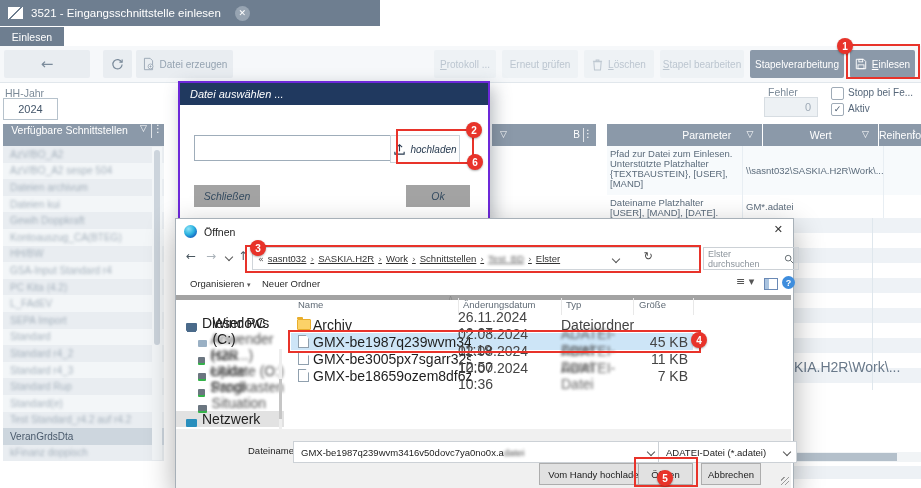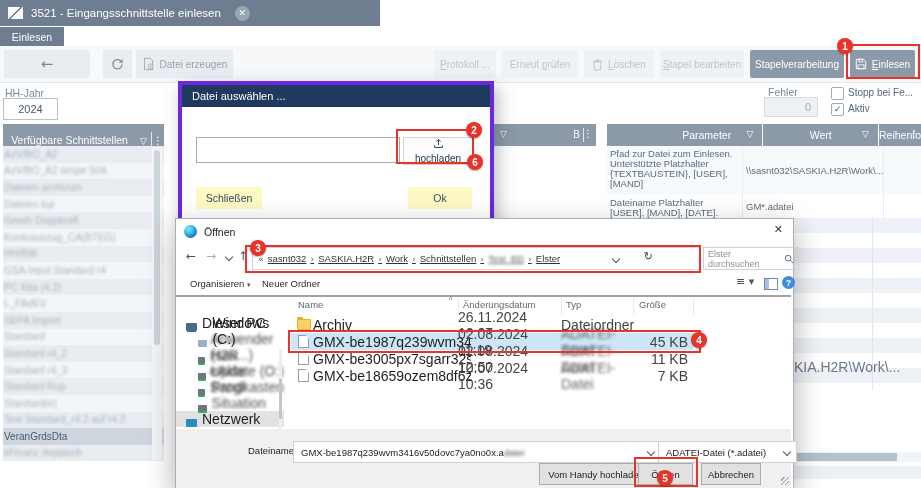--- a/index.html
+++ b/index.html
@@ -67,8 +67,8 @@
   #mid-frag{left:492px;top:124px;width:104px;height:22px;background:#8b99a9;color:#fff;}
 
   
-  #modal{left:178px;top:81px;width:308px;height:136px;background:#fff;border:4px solid #6d28d9;
-         box-shadow:4px 6px 16px rgba(50,60,75,.35);z-index:15;}
+  #modal{left:178px;top:81px;width:308px;height:136px;background:#fff;border:2px solid #6d28d9;
+         box-shadow:4px 6px 16px rgba(50,60,75,.35);z-index:15;font-style:italic;}
   .m-head{height:22px;background:#20395f;color:#fff;font-size:11px;display:flex;align-items:center;padding-left:10px;}
   .m-btn{position:absolute;height:22px;background:#fef9c3;color:#344b60;font-size:10.5px;
          display:flex;align-items:center;justify-content:center;}

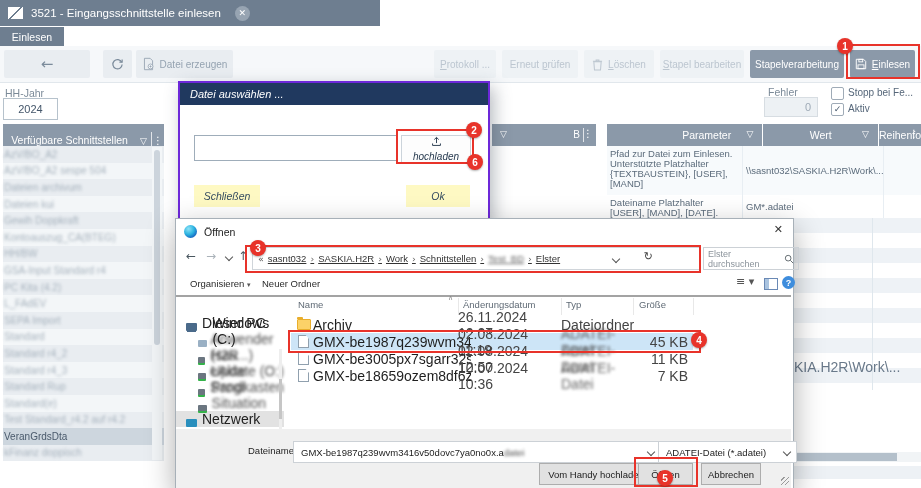--- a/index.html
+++ b/index.html
@@ -31,7 +31,7 @@
   .box-input{background:#fff;border:1px solid #b6c2cc;font-size:11px;color:#44566a;
              display:flex;align-items:center;justify-content:center;}
   #left-table{left:3px;top:124px;width:161px;}
-  .grid-head{height:22px;background:#8b99a9;color:#fff;display:flex;align-items:flex-end;font-size:10.5px;}
+  .grid-head{height:22px;background:#8b99a9;color:#fff;display:flex;align-items:flex-start;font-size:10.5px;}
   .grid-head .t{flex:1;text-align:center;}
   .filter-ic{font-size:9px;color:#fff;margin:0 4px;}
   .vdiv{width:1px;height:14px;background:rgba(255,255,255,.75);}

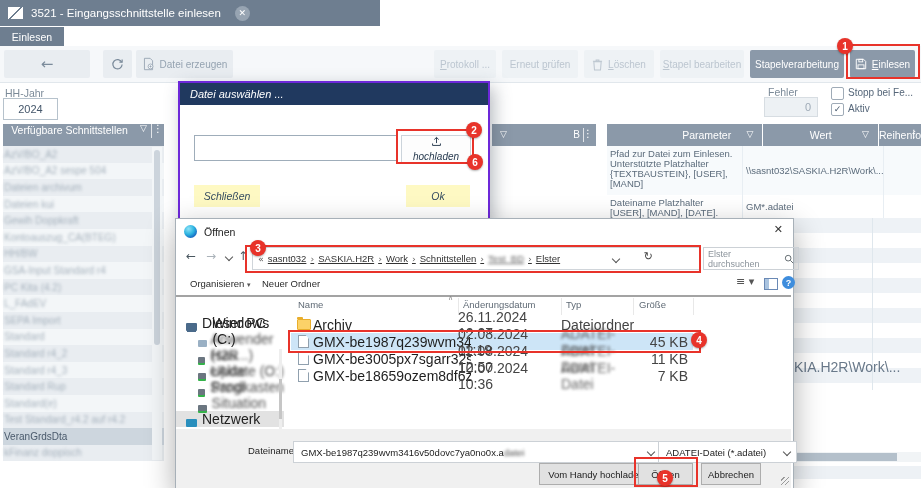--- a/index.html
+++ b/index.html
@@ -72,9 +72,9 @@
   .m-head{height:22px;background:#20395f;color:#fff;font-size:11px;display:flex;align-items:center;padding-left:10px;}
   .m-btn{position:absolute;height:22px;background:#fef9c3;color:#344b60;font-size:10.5px;
          display:flex;align-items:center;justify-content:center;}
-  #upload-btn{position:absolute;left:221px;top:52px;width:68px;height:26px;background:#fdfdfd;
+  #upload-btn{position:absolute;left:210px;top:52px;width:68px;height:26px;background:#fdfdfd;
               border:1px solid #ccd4db;display:flex;align-items:center;justify-content:center;gap:4px;
-              font-size:10px;color:#26394e;flex-direction:column;}
+              font-size:10px;color:#26394e;}
 
   
   #dialog{left:175px;top:218px;width:617px;height:270px;background:#fff;border:1px solid #a7b0b8;

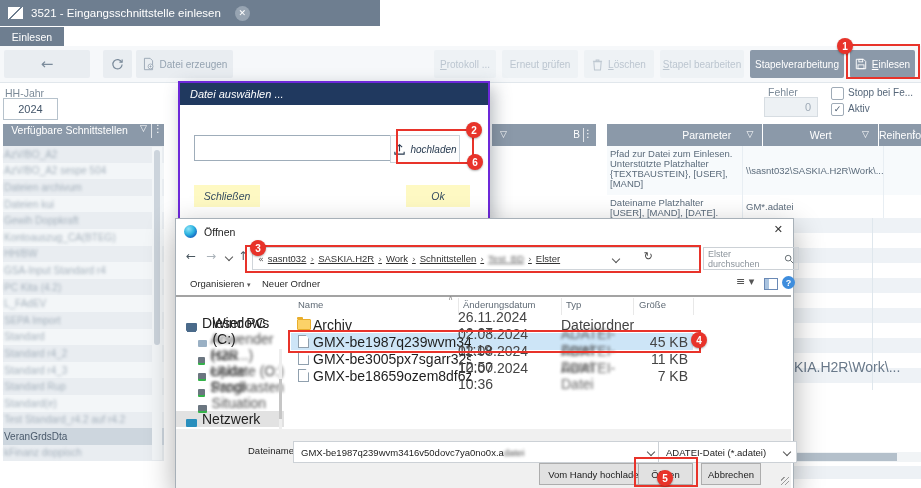--- a/index.html
+++ b/index.html
@@ -70,7 +70,7 @@
   #modal{left:178px;top:81px;width:308px;height:136px;background:#fff;border:2px solid #6d28d9;
          box-shadow:4px 6px 16px rgba(50,60,75,.35);z-index:15;font-style:italic;}
   .m-head{height:22px;background:#20395f;color:#fff;font-size:11px;display:flex;align-items:center;padding-left:10px;}
-  .m-btn{position:absolute;height:22px;background:#fef9c3;color:#344b60;font-size:10.5px;
+  .m-btn{position:absolute;height:22px;background:#a3a3a3;color:#344b60;font-size:10.5px;
          display:flex;align-items:center;justify-content:center;}
   #upload-btn{position:absolute;left:210px;top:52px;width:68px;height:26px;background:#fdfdfd;
               border:1px solid #ccd4db;display:flex;align-items:center;justify-content:center;gap:4px;

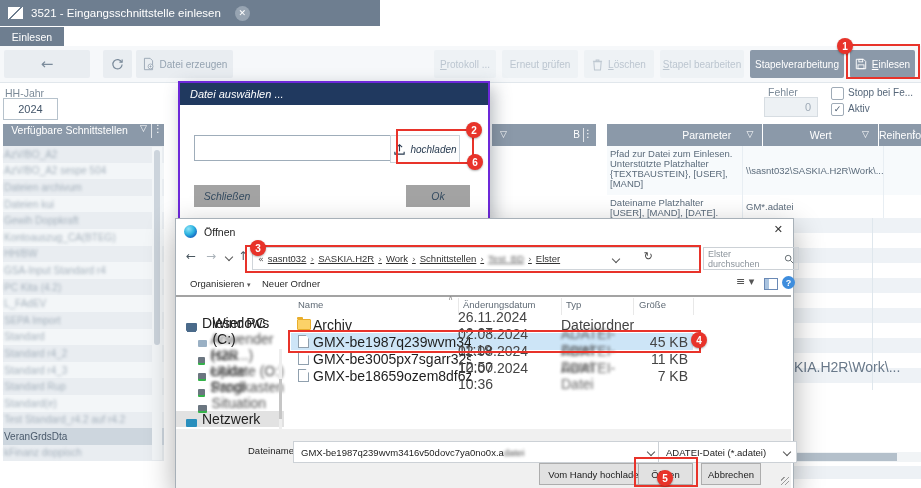--- a/index.html
+++ b/index.html
@@ -90,7 +90,7 @@
   .crumb-sep{margin:0 4px;color:#666;}
   #searchbox{position:absolute;left:527px;top:28px;width:86px;height:21px;border:1px solid #ccd1d6;
              display:flex;align-items:center;padding:0 4px;font-size:9px;color:#8b939b;gap:3px;}
-  .d-toolbar{position:absolute;left:0;top:53px;width:615px;height:23px;border-bottom:2px solid #a3a3a3;font-size:9.5px;color:#2b2b2b;}
+  .d-toolbar{position:absolute;left:0;top:53px;width:615px;height:23px;border-bottom:5px solid #a3a3a3;font-size:9.5px;color:#2b2b2b;}
   .fh{position:absolute;top:80px;font-size:9.5px;color:#5f6a75;}
   .col-line{position:absolute;top:79px;height:17px;width:1px;background:#e8e8e8;}
   .side-item{height:16px;display:flex;align-items:flex-end;gap:5px;padding-left:10px;font-size:14px;color:#222;}

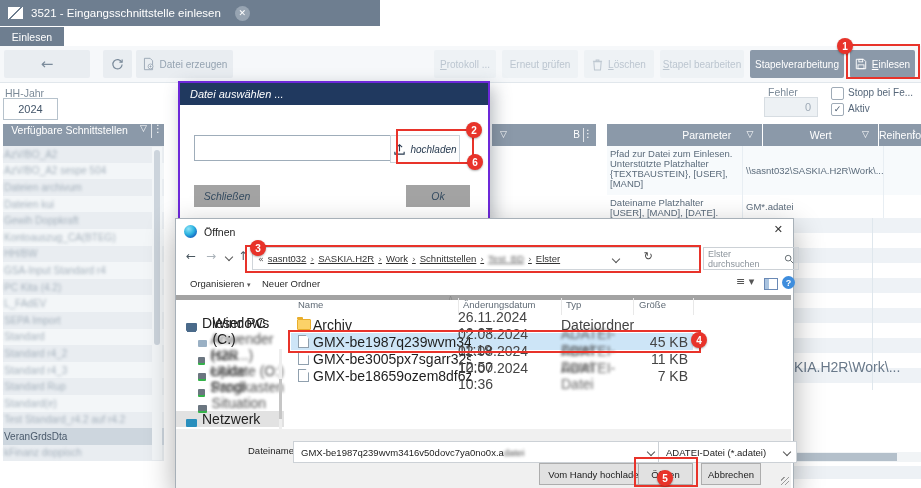--- a/index.html
+++ b/index.html
@@ -36,7 +36,7 @@
   .filter-ic{font-size:9px;color:#fff;margin:0 4px;}
   .vdiv{width:1px;height:14px;background:rgba(255,255,255,.75);}
   .dots{width:12px;text-align:center;font-size:10px;color:#fff;}
-  .iface-row{height:16.6px;display:flex;align-items:center;padding-left:1px;font-size:10px;color:#93a1ae;}
+  .iface-row{height:16.6px;display:flex;align-items:center;padding-left:7px;font-size:10px;color:#93a1ae;}
   .iface-row:nth-child(odd){background:#e9edf1;}
   .iface-row:nth-child(even){background:#f3f6f8;}
   .iface-row.sel{background:#cdd6de;color:#49596b;}

